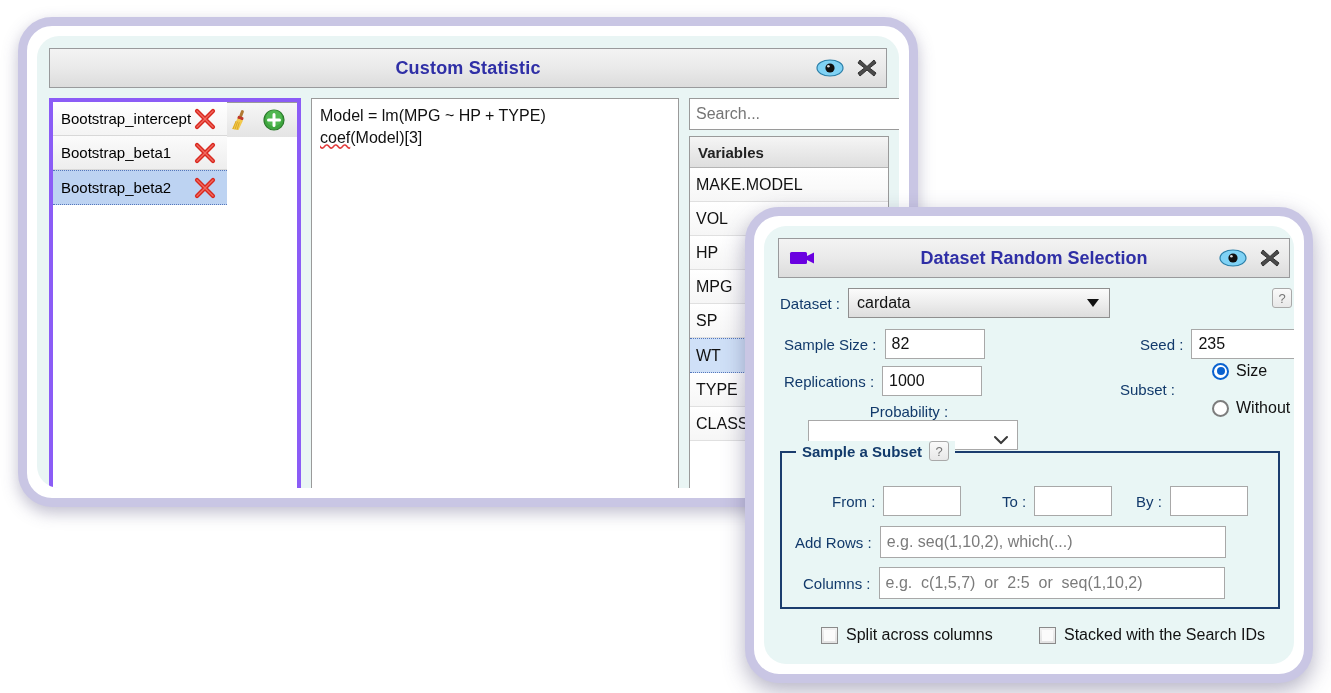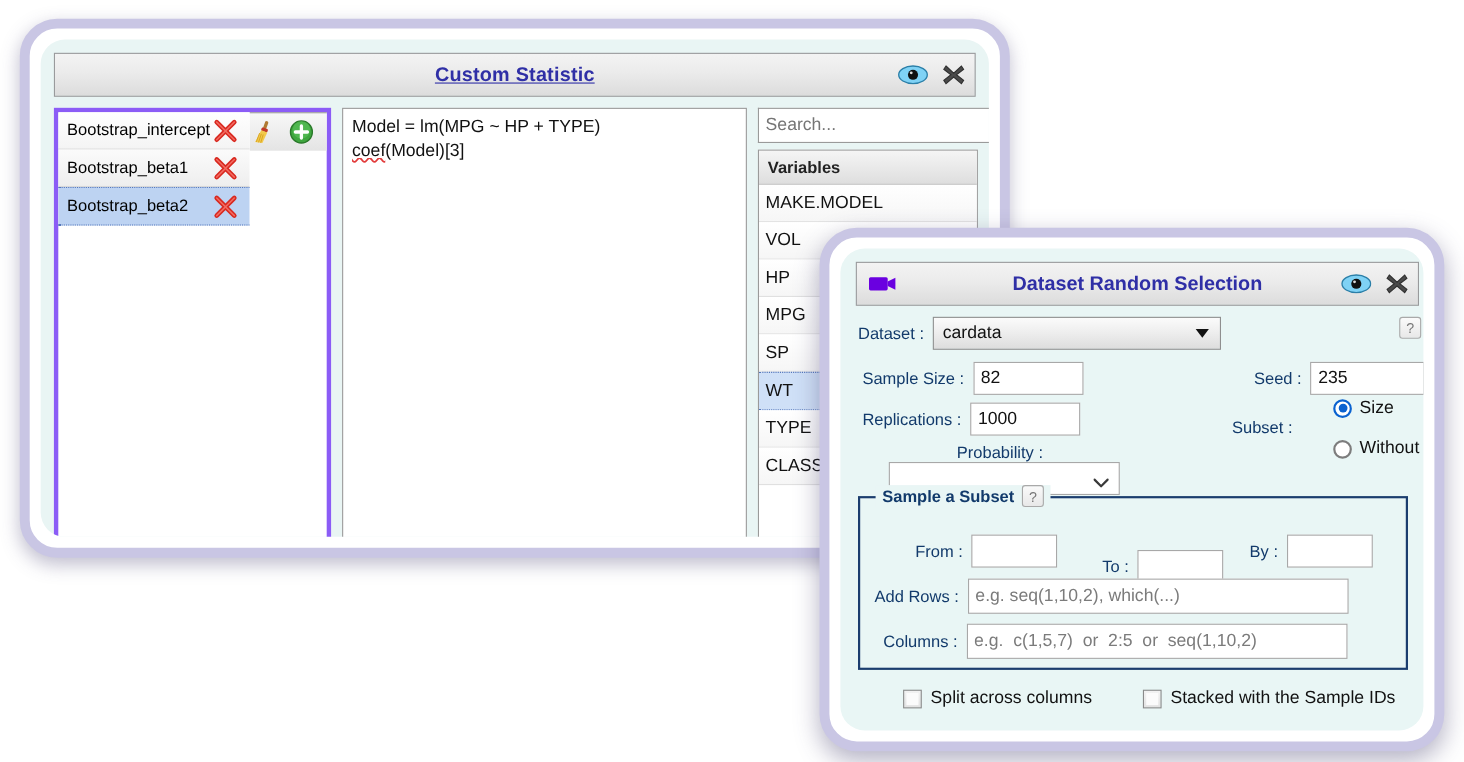--- a/index.html
+++ b/index.html
@@ -40,7 +40,6 @@
   .cs-title {
     color: #2f2fa6; font-size: 18px; font-weight: bold;
     letter-spacing: .2px;
-    text-decoration: underline;
   }
   .titlebar-icons {
     position: absolute; right: 8px; top: 0; height: 100%;

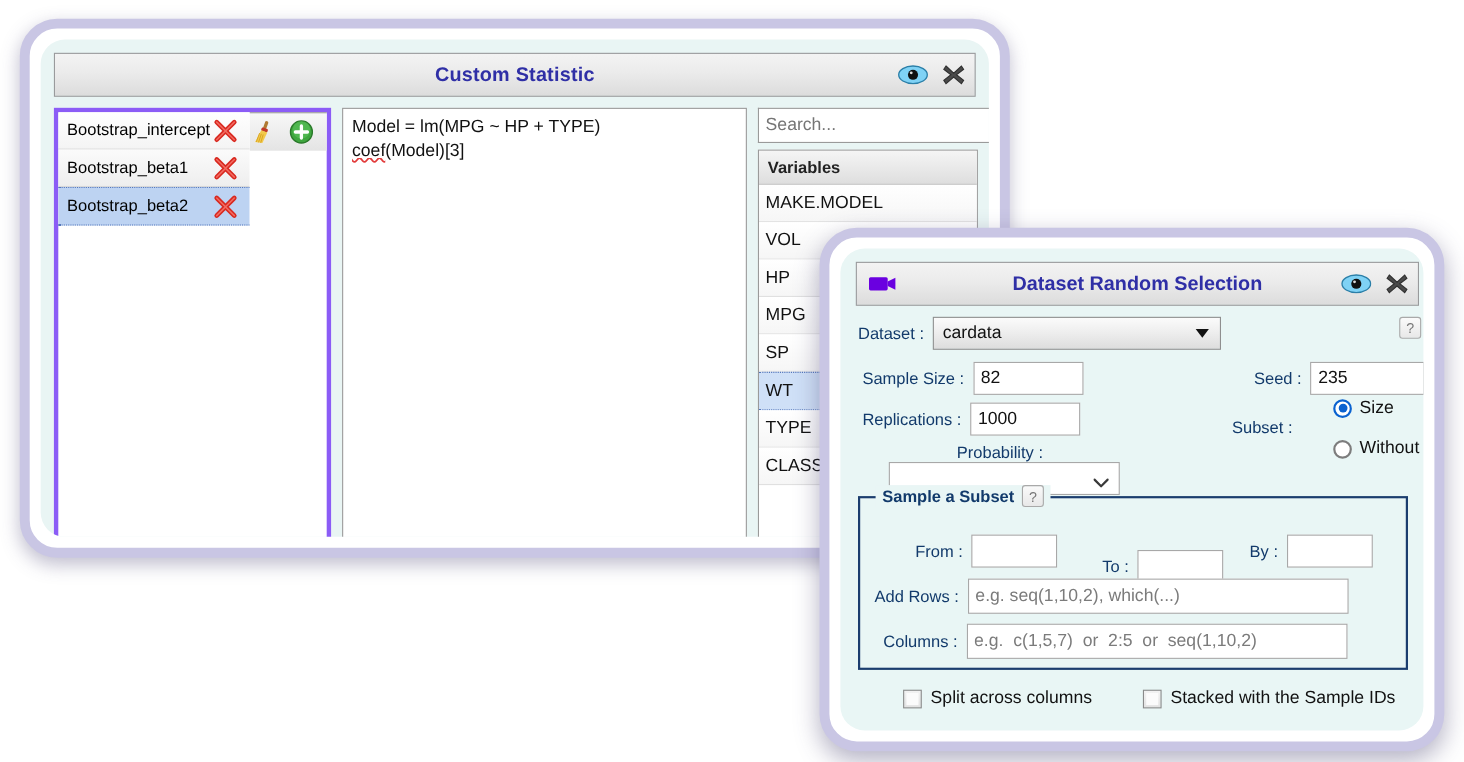--- a/index.html
+++ b/index.html
@@ -469,7 +469,7 @@
           <span class="lbl">From :</span>
           <input class="txtfield" style="width: 78px; margin-left: 8px;" type="text">
         </div>
-        <div class="row" style="left:220px; top:33px;margin-top:14px;">
+        <div class="row" style="left:220px; top:33px;">
           <span class="lbl">To :</span>
           <input class="txtfield" style="width: 78px; margin-left: 8px;" type="text">
         </div>

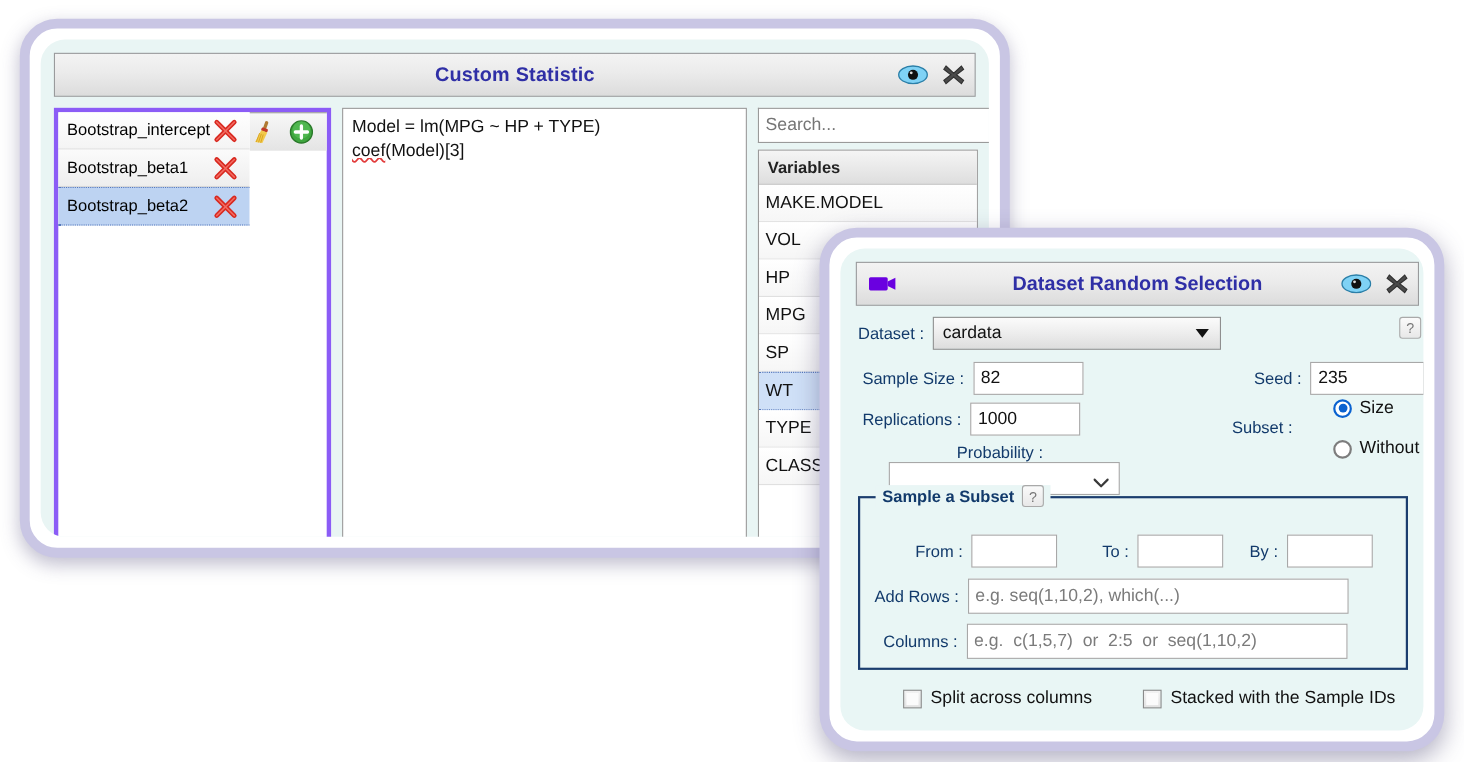--- a/index.html
+++ b/index.html
@@ -495,7 +495,7 @@
       </div>
       <div class="row" style="left:275px; top:400px; gap:8px;">
         <span class="chkbox"></span>
-        <span style="font-size:16px; color:#111;">Stacked with the Sample IDs</span>
+        <span style="font-size:16px; color:#111;">Stacked with the Search IDs</span>
       </div>
 
     </div>

